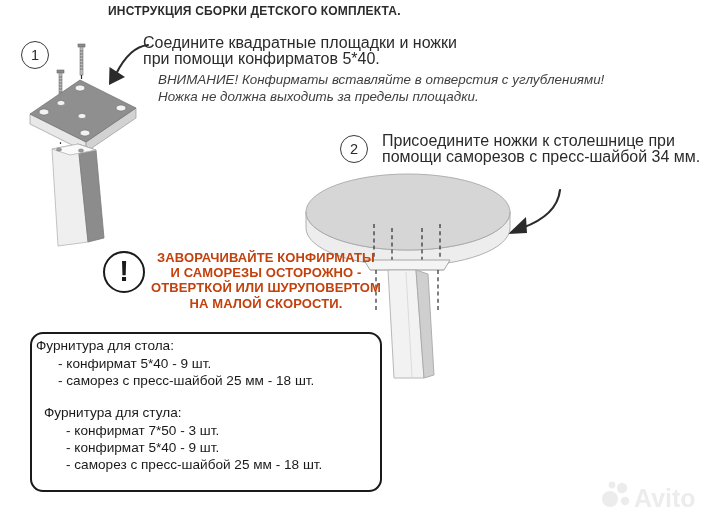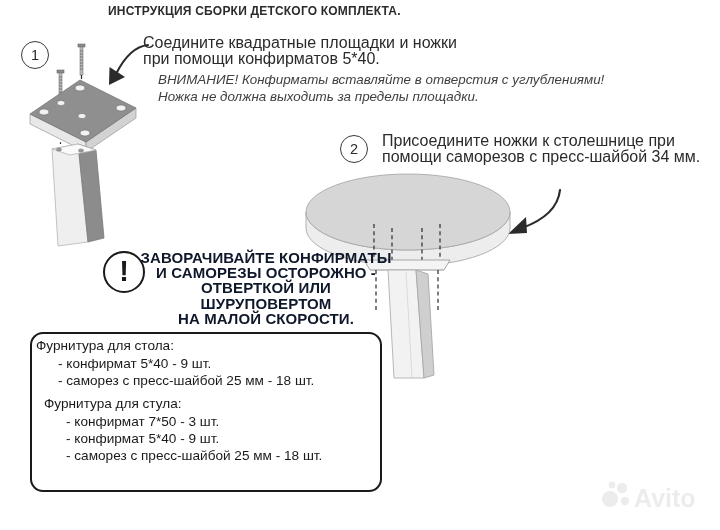--- a/index.html
+++ b/index.html
@@ -99,11 +99,11 @@
     top: 250px;
     width: 252px;
     text-align: center;
-    font-size: 15px;
+    font-size: 13px;
     font-weight: 700;
     line-height: 15.2px;
     letter-spacing: 0.1px;
-    color: #0f172a;
+    color: #c2410c;
   }
 
   

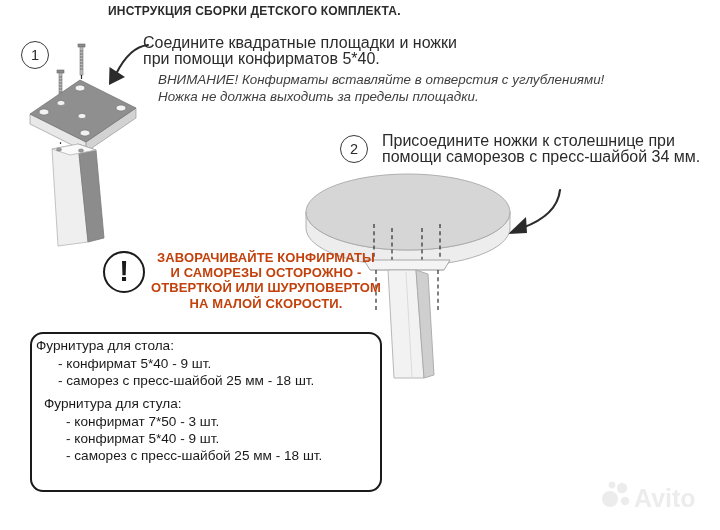--- a/index.html
+++ b/index.html
@@ -129,7 +129,7 @@
     padding-left: 22px;
   }
   #parts-table-group { left: 36px; top: 337px; width: 345px; }
-  #parts-chair-group { left: 44px; top: 395px; width: 340px; }
+  #parts-chair-group { left: 44px; top: 404px; width: 340px; }
 
   
   svg { display: block; overflow: visible; }

